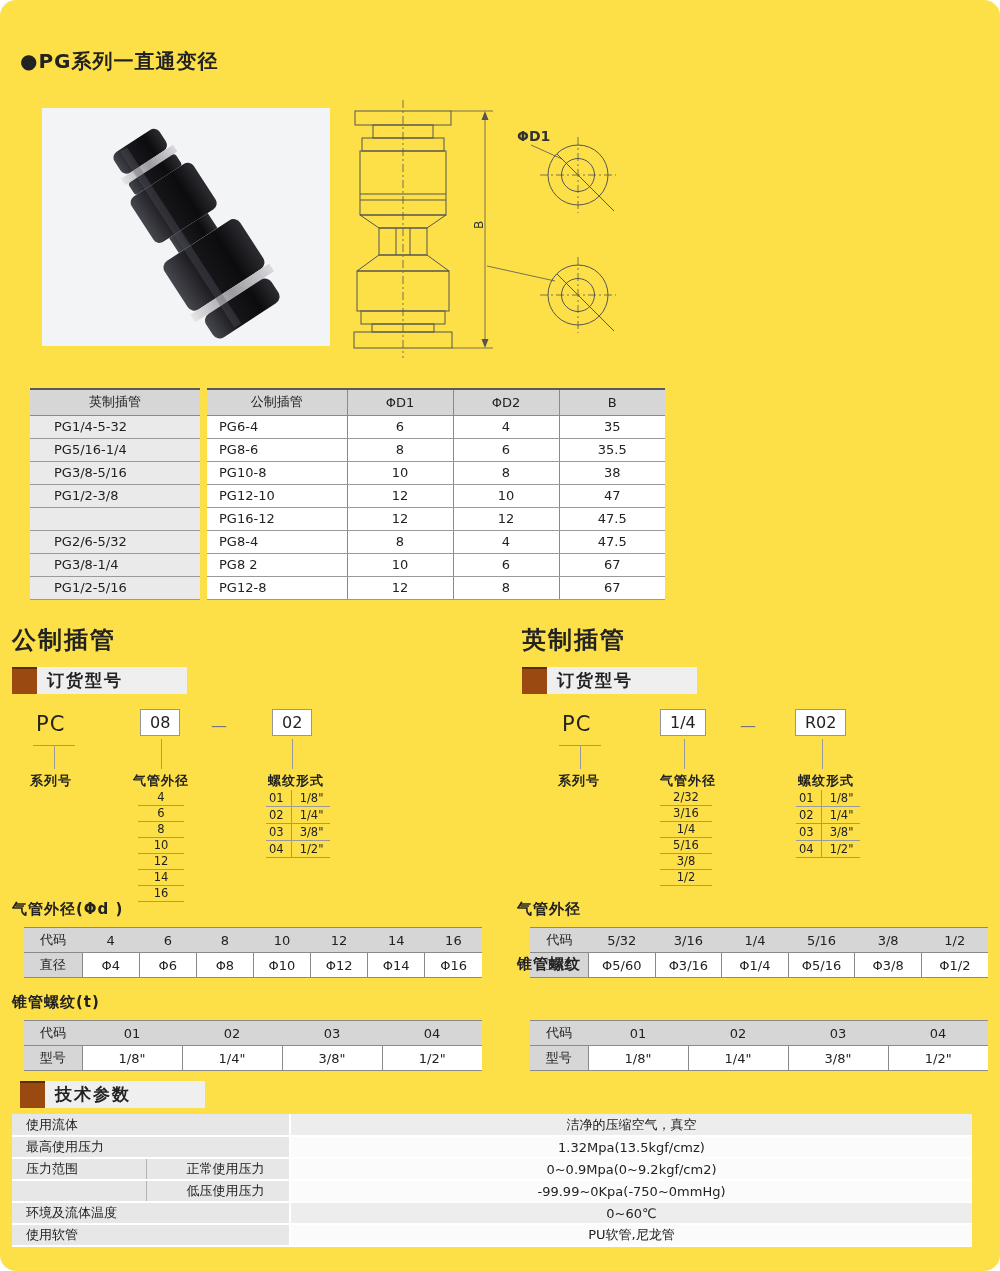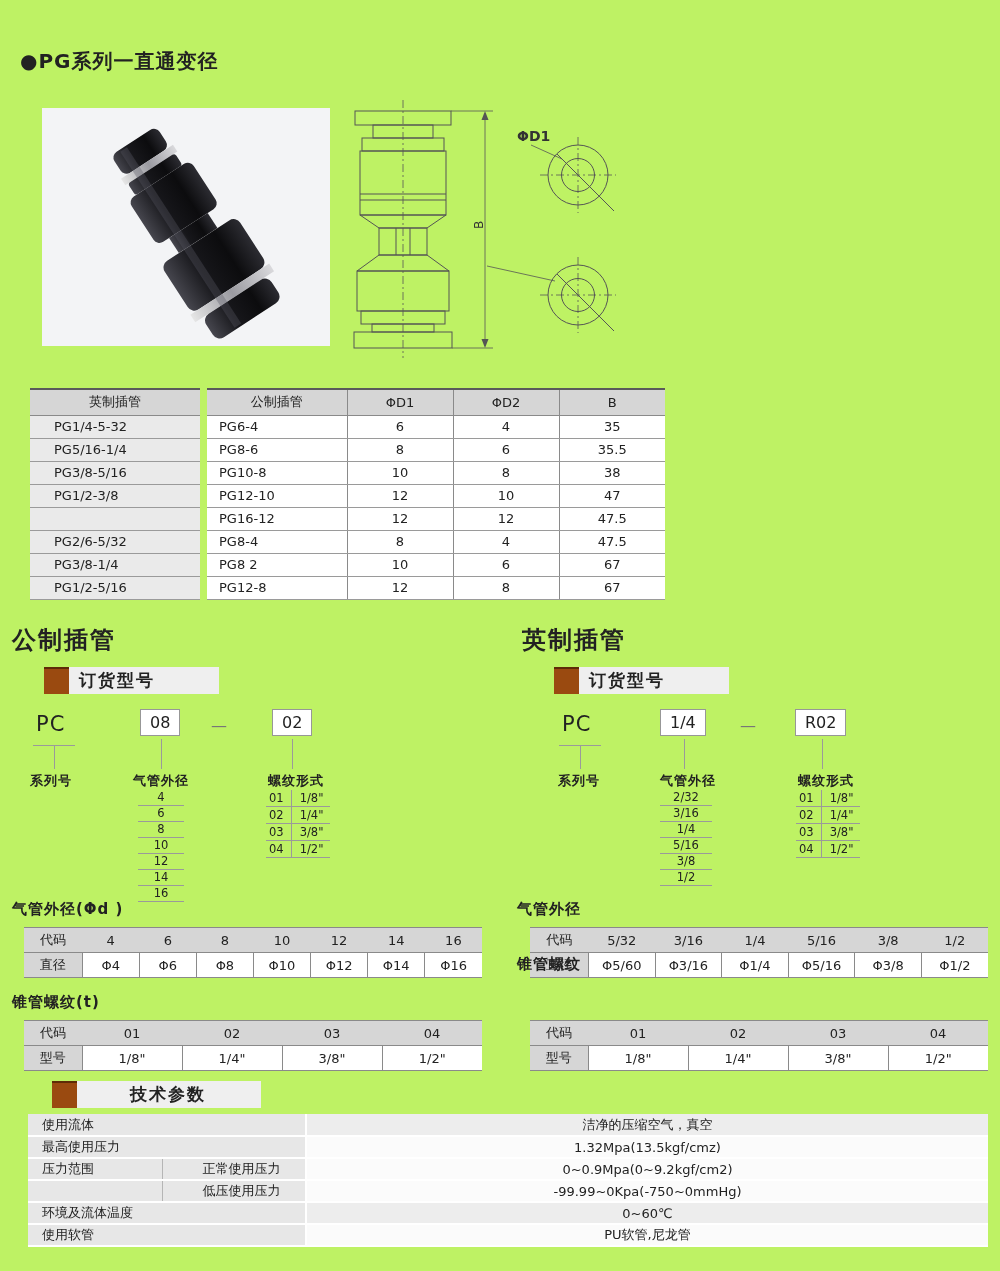--- a/index.html
+++ b/index.html
@@ -5,7 +5,7 @@
   * { margin:0; padding:0; box-sizing:border-box; }
   html,body { background:#ffffff; }
   body { font-family:"DejaVu Sans","Liberation Sans",sans-serif; color:#222; }
-  .page { position:relative; width:1000px; height:1271px; background:#bef264; overflow:hidden; }
+  .page { position:relative; width:1000px; height:1271px; background:#fde047; overflow:hidden;border-radius:16px; }
 
   .title { position:absolute; left:20px; top:48px; font-size:20px; font-weight:bold; letter-spacing:1px; }
 

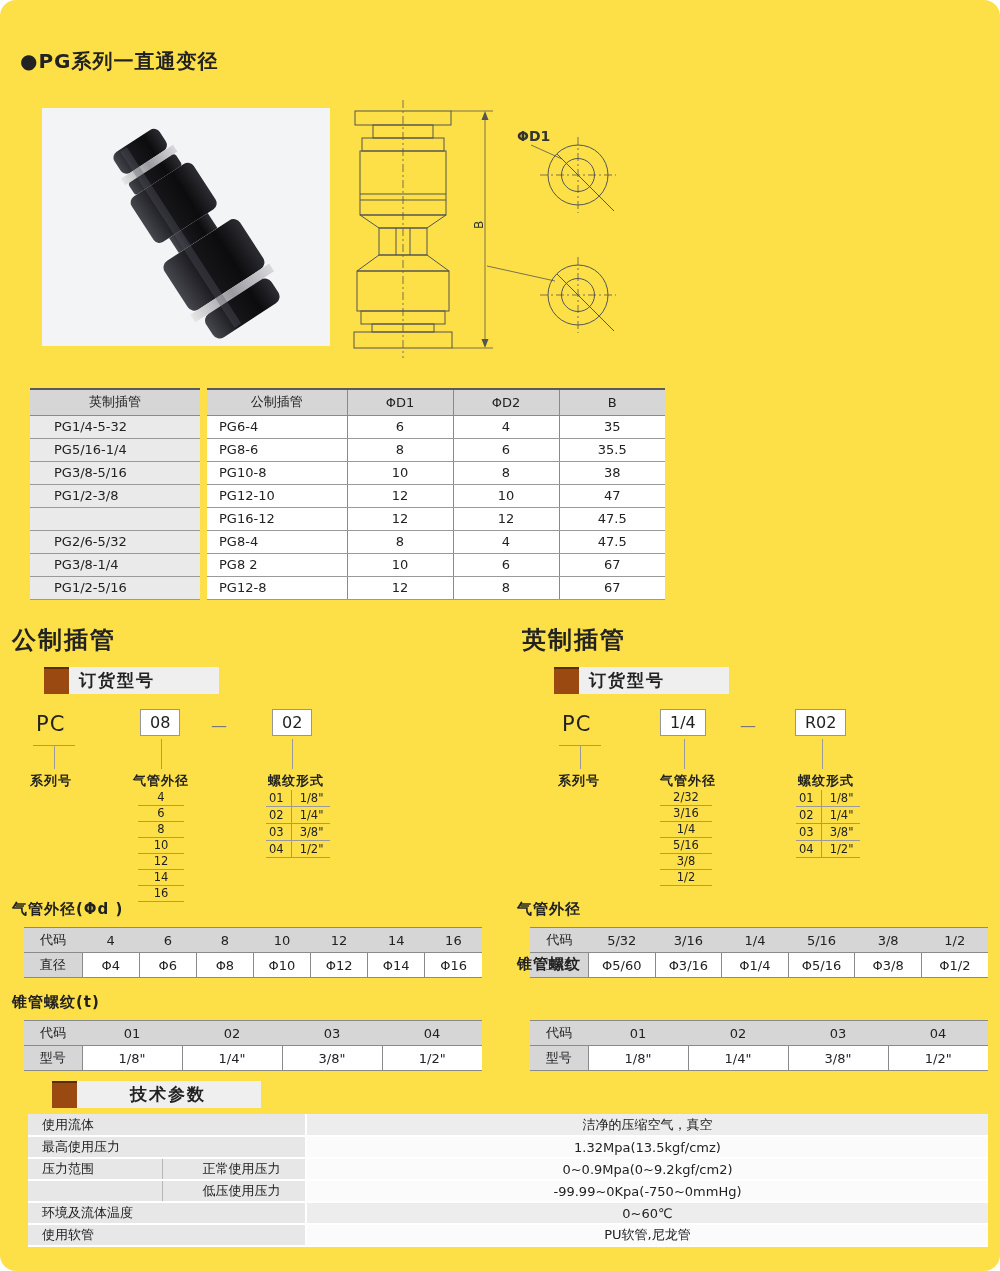--- a/index.html
+++ b/index.html
@@ -27,7 +27,7 @@
 
   
   .big-heading { position:absolute; font-size:24px; font-weight:bold; letter-spacing:2px; }
-  .order-strip { position:absolute; display:flex; align-items:center; height:29px;margin-left:32px; }
+  .order-strip { position:absolute; display:flex; align-items:center; height:29px; }
   .order-square { width:25px; height:27px; background:#9a4a10; border-top:2px solid #5e2b07; flex:0 0 auto; }
   .order-text { height:27px; line-height:27px; background:#efefef; font-size:17px; font-weight:bold; padding:0 12px 0 10px; width:150px; letter-spacing:2px; }
 

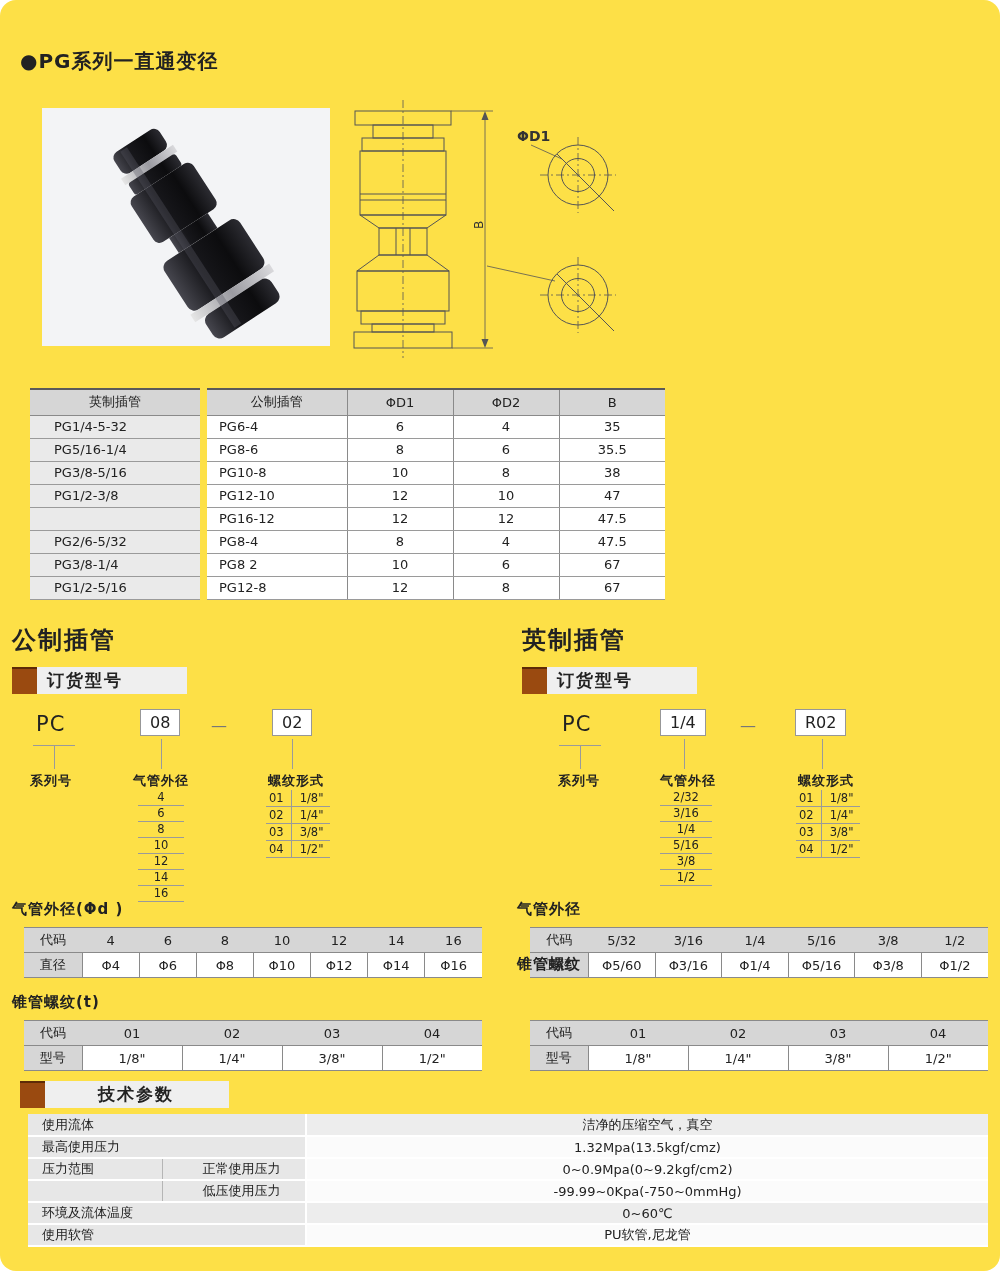--- a/index.html
+++ b/index.html
@@ -449,7 +449,7 @@
 
   <div class="order-strip" style="left:20px; top:1080px;">
     <div class="order-square"></div>
-    <div class="order-text" style="width:184px;text-align:center;">技术参数</div>
+    <div class="order-text" style="width:160px;">技术参数</div>
   </div>
 
   <table class="tech-table">

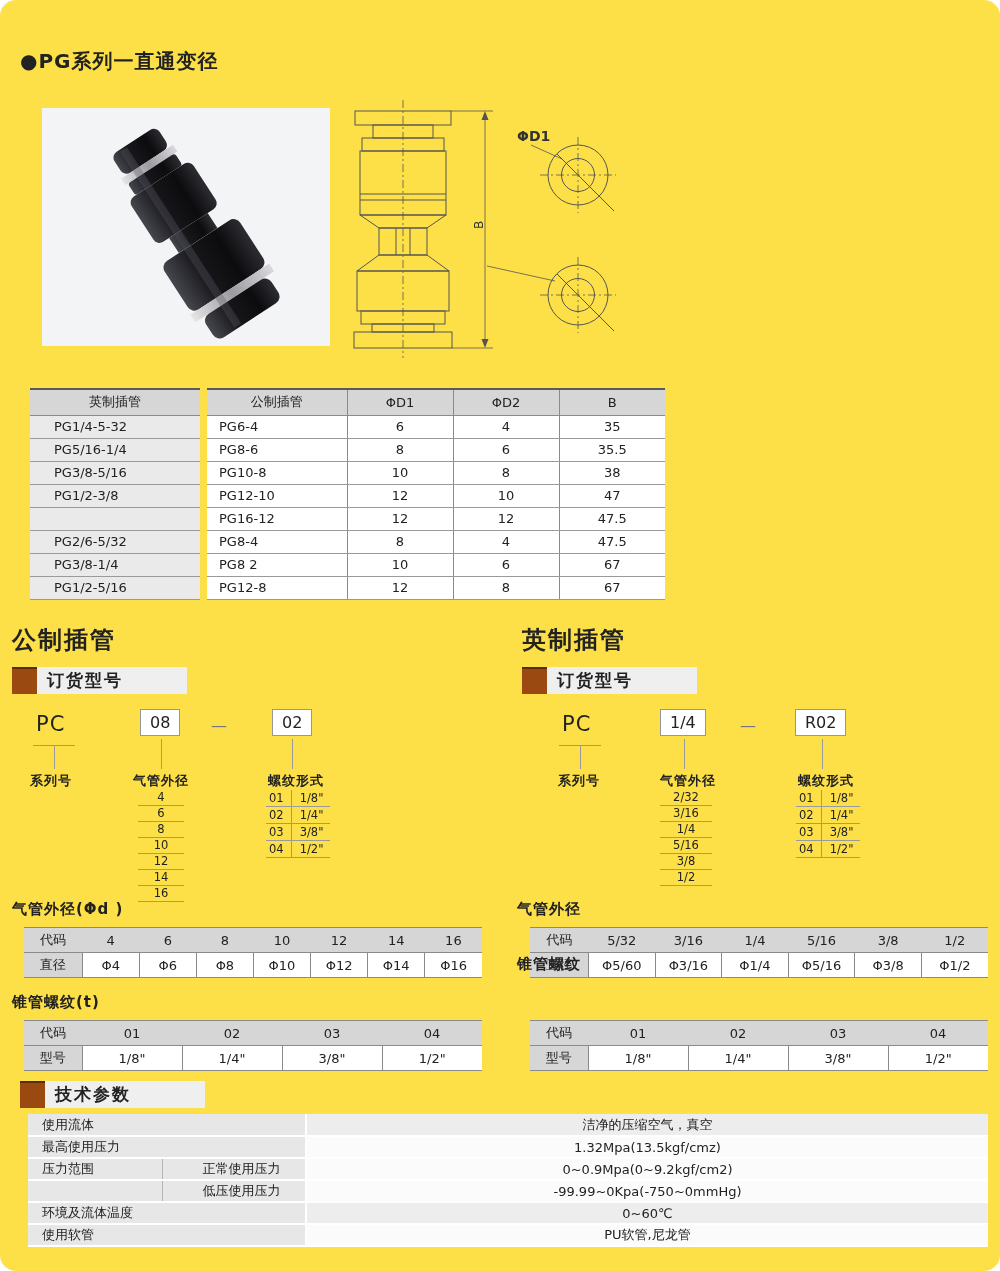--- a/index.html
+++ b/index.html
@@ -53,7 +53,7 @@
   .code-table tr:last-child td.v { border-left:1px solid #8a8a8a; background:#fff; }
 
   
-  .tech-table { position:absolute; left:28px; top:1114px; width:960px; border-collapse:collapse; table-layout:fixed; }
+  .tech-table { position:absolute; left:12px; top:1114px; width:960px; border-collapse:collapse; table-layout:fixed; }
   .tech-table td { height:22px; font-size:13px; border-bottom:2px solid #ffffff; }
   .tech-table td.lab { background:#e7e7e7; padding-left:14px; }
   .tech-table td.sub { background:#e7e7e7; padding-left:40px; border-left:1px solid #b5b5b5; }

